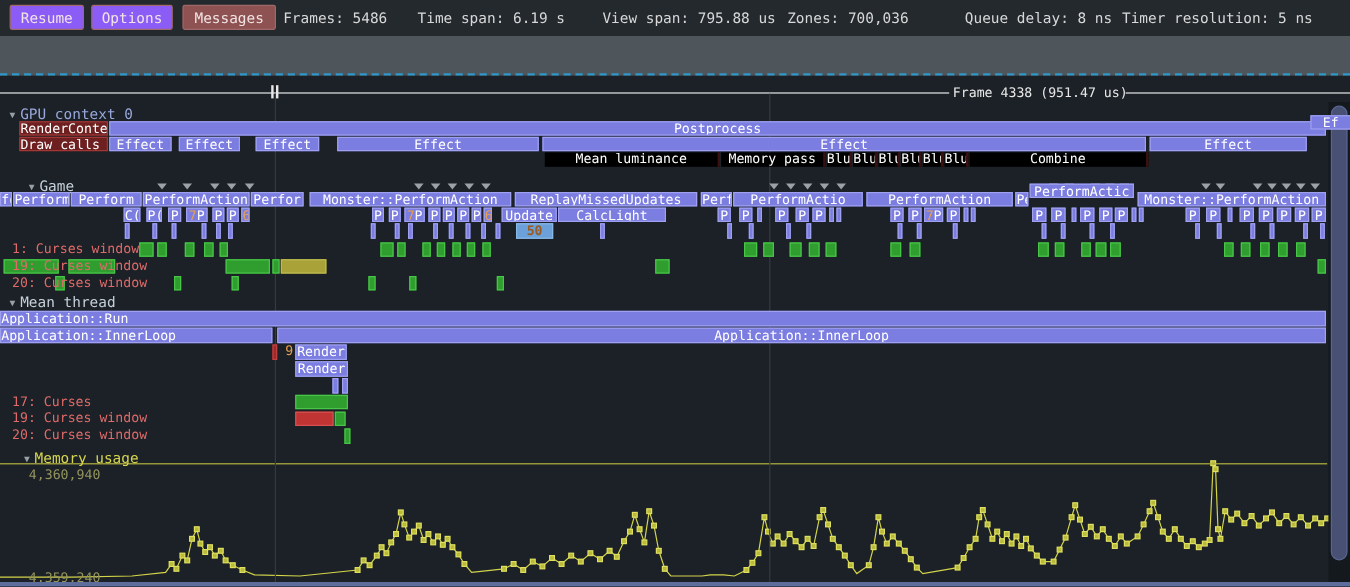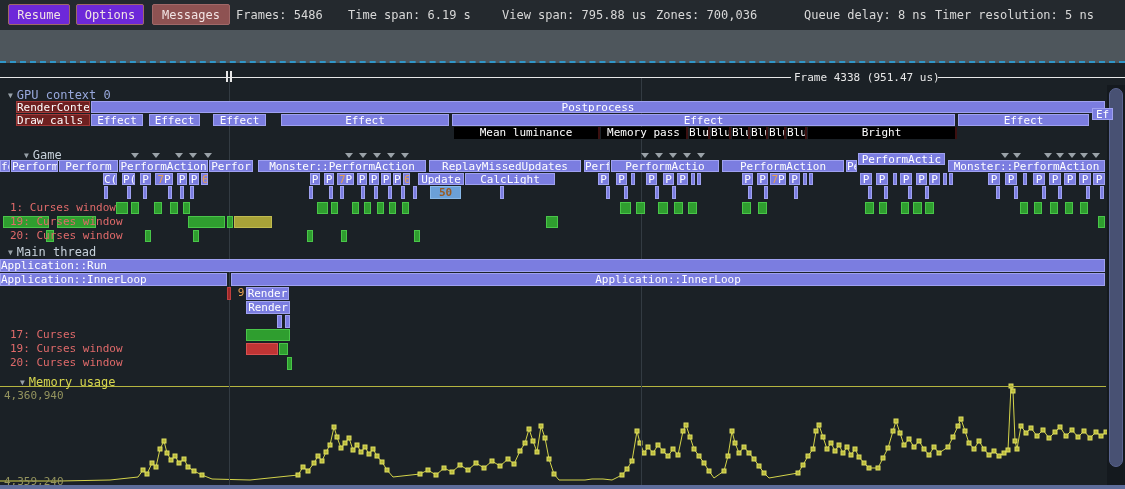--- a/index.html
+++ b/index.html
@@ -7,7 +7,7 @@
         font-family:"DejaVu Sans Mono",monospace;}
   
   .toolbar{position:absolute;left:0;top:0;width:1125px;height:30px;background:#24292e;}
-  .tbtn{position:absolute;top:4px;height:21px;background:#6d28d9;border:1px solid #a06868;
+  .tbtn{position:absolute;top:4px;height:21px;background:#8b5cf6;border:1px solid #a06868;
         color:#f2e4e4;font:12px "DejaVu Sans Mono",monospace;border-radius:2px;padding:0;}
   .btn-resume{left:8px;width:62px;}
   .btn-options{left:76px;width:68px;}

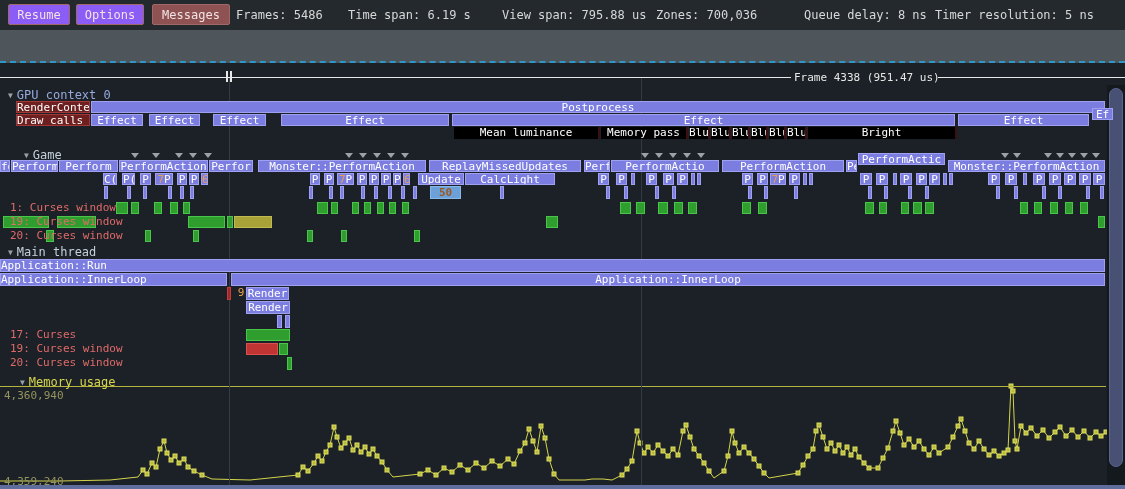--- a/index.html
+++ b/index.html
@@ -285,7 +285,7 @@
       <div class="z purple" style="left: 281px; top: 114px; width: 168px; height: 12px;"><span>Effect</span></div>
       <div class="z purple" style="left: 452px; top: 114px; width: 503px; height: 12px;"><span>Effect</span></div>
       <div class="z purple" style="left: 958px; top: 114px; width: 131px; height: 12px;"><span>Effect</span></div>
-      <div class="z purple" style="left: 1092px; top: 108px; width: 21px; height: 12px;"><span>Ef</span></div>
+      <div class="z purple" style="left: 1092px; top: 96px; width: 34px; height: 12px;"><span>Ef</span></div>
       <div class="z red" style="left: 454px; top: 127px; width: 146px; height: 12px;"><span>Mean luminance</span></div>
       <div class="z red" style="left: 601px; top: 127px; width: 87px; height: 12px;"><span>Memory pass</span></div>
       <div class="z red" style="left: 689px; top: 127px; width: 21px; height: 12px;"><span>Blur</span></div>

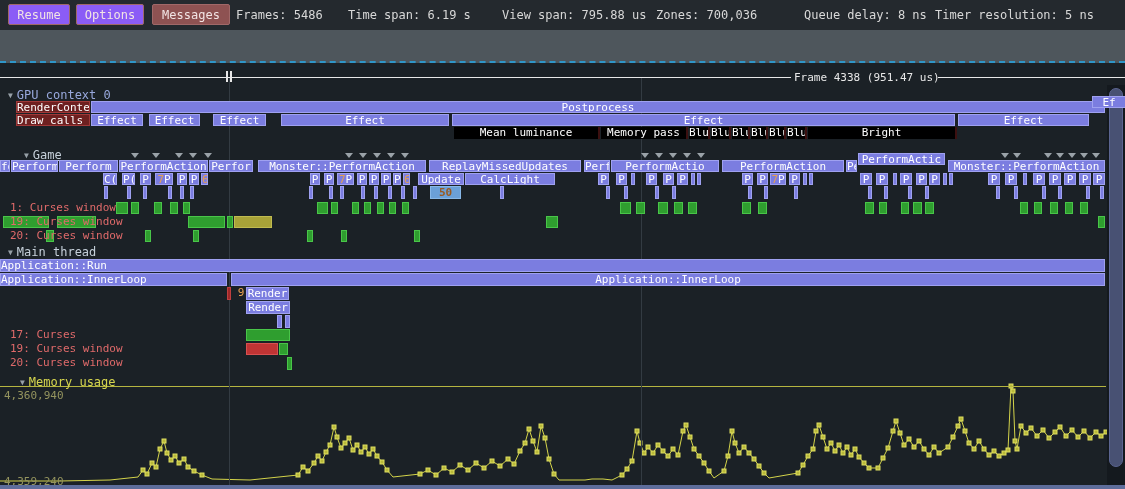--- a/index.html
+++ b/index.html
@@ -294,7 +294,7 @@
       <div class="z red" style="left: 751px; top: 127px; width: 17px; height: 12px;"><span>Blur</span></div>
       <div class="z red" style="left: 769px; top: 127px; width: 17px; height: 12px;"><span>Blu</span></div>
       <div class="z red" style="left: 787px; top: 127px; width: 20px; height: 12px;"><span>Blur</span></div>
-      <div class="z red" style="left: 808px; top: 127px; width: 149px; height: 12px;"><span>Bright</span></div>
+      <div class="z red" style="left: 808px; top: 127px; width: 149px; height: 12px;"><span>Combine</span></div>
       <div class="z purple" style="left: 0px; top: 160px; width: 10px; height: 12px;"><span>fo</span></div>
       <div class="z purple" style="left: 11px; top: 160px; width: 47px; height: 12px;"><span>Perform</span></div>
       <div class="z purple" style="left: 59px; top: 160px; width: 59px; height: 12px;"><span>Perform</span></div>

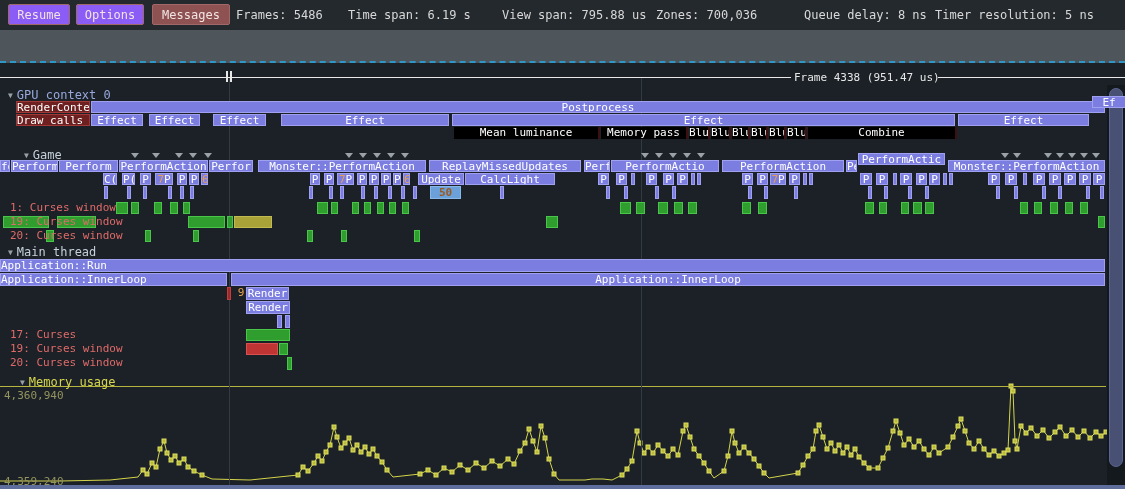--- a/index.html
+++ b/index.html
@@ -247,7 +247,7 @@
       <div class="fline" style="left: 641px;"></div>
       <div class="sech" style="left: 8px; top: 89px; color: rgb(152, 168, 220);"><span class="tri">▼</span><span>GPU context 0</span></div>
       <div class="sech" style="left: 24px; top: 149px; color: rgb(198, 208, 218); text-decoration: underline;"><span class="tri">▼</span><span>Game</span></div>
-      <div class="sech" style="left: 8px; top: 246px; color: rgb(198, 208, 218);"><span class="tri">▼</span><span>Main thread</span></div>
+      <div class="sech" style="left: 8px; top: 246px; color: rgb(198, 208, 218);"><span class="tri">▼</span><span>Mean thread</span></div>
       <div class="sech" style="left: 20px; top: 376px; color: rgb(214, 214, 78);"><span class="tri">▼</span><span>Memory usage</span></div>
       <div class="marker" style="left: 131px; top: 153px;"></div>
       <div class="marker" style="left: 152px; top: 153px;"></div>

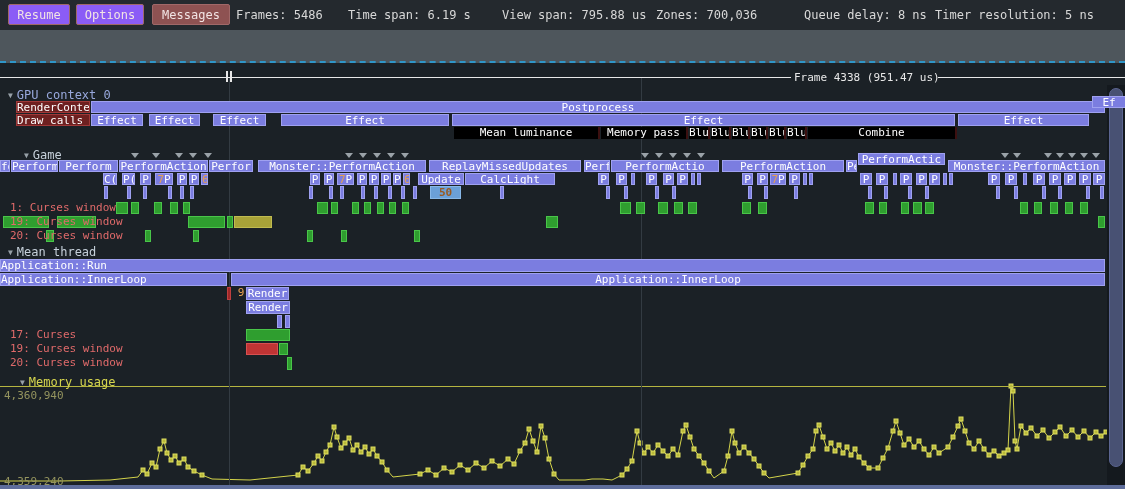--- a/index.html
+++ b/index.html
@@ -44,7 +44,7 @@
   .znum{color:#e8a050;}
   .locklbl{position:absolute;color:#e06a6a;font:11px "DejaVu Sans Mono",monospace;line-height:12px;white-space:nowrap;}
   .memline{position:absolute;left:0;top:386px;width:1106px;height:1px;background:#b5b540;}
-  .memval{position:absolute;color:#94945e;font:11px "DejaVu Sans Mono",monospace;}
+  .memval{position:absolute;color:#94945e;font:11px "DejaVu Sans Mono",monospace;margin-left:20px;}
   .memmax{left:4px;top:389px;} .memmin{left:4px;top:475px;}
   #memsvg{position:absolute;left:0;top:0;pointer-events:none;}
   

